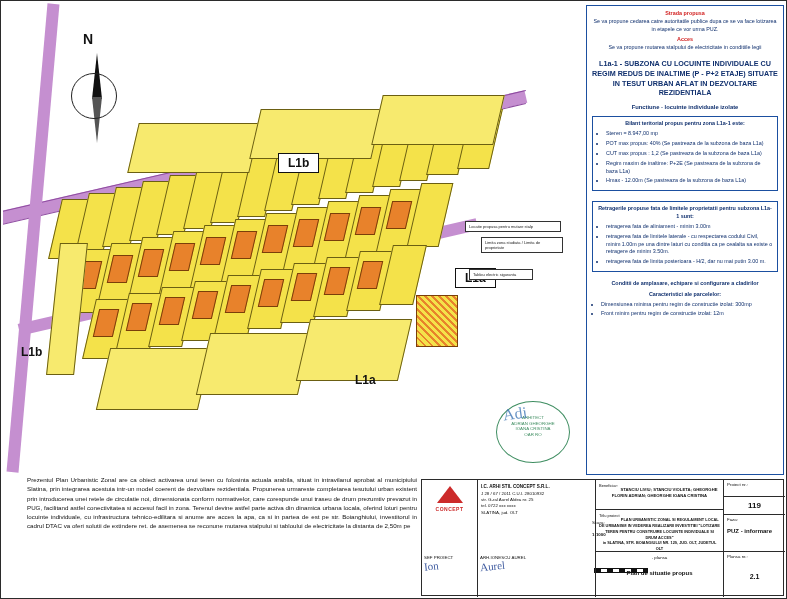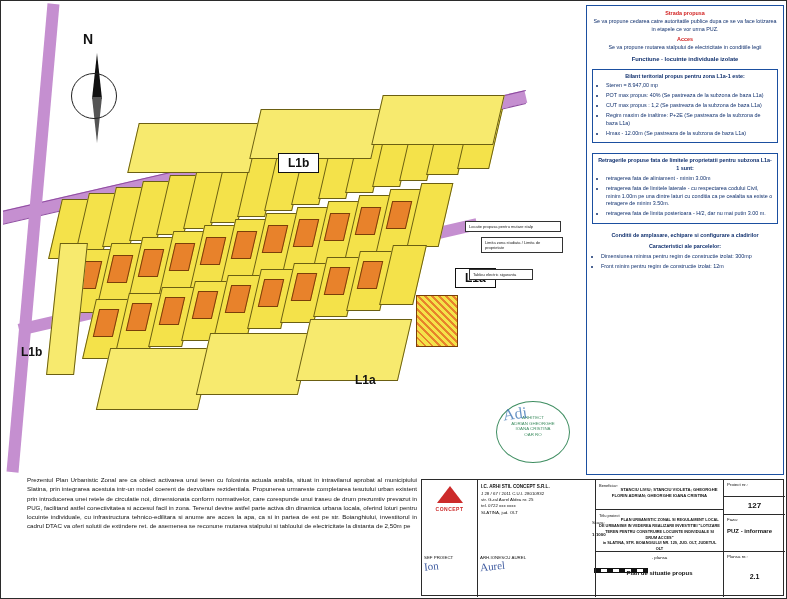--- a/index.html
+++ b/index.html
@@ -185,6 +185,7 @@
     <div class="red" style="margin-top:3px;">Acces</div>
     <div class="ctr">Se va propune mutarea stalpului de electricitate in conditiile legii</div>
 
+    <h2>L1a-1 - SUBZONA CU LOCUINTE INDIVIDUALE CU REGIM REDUS DE INALTIME (P - P+2 ETAJE) SITUATE IN TESUT URBAN AFLAT IN DEZVOLTARE REZIDENTIALA</h2>
     <div class="func">Functiune - locuinte individuale izolate</div>
 
     <div class="blk">

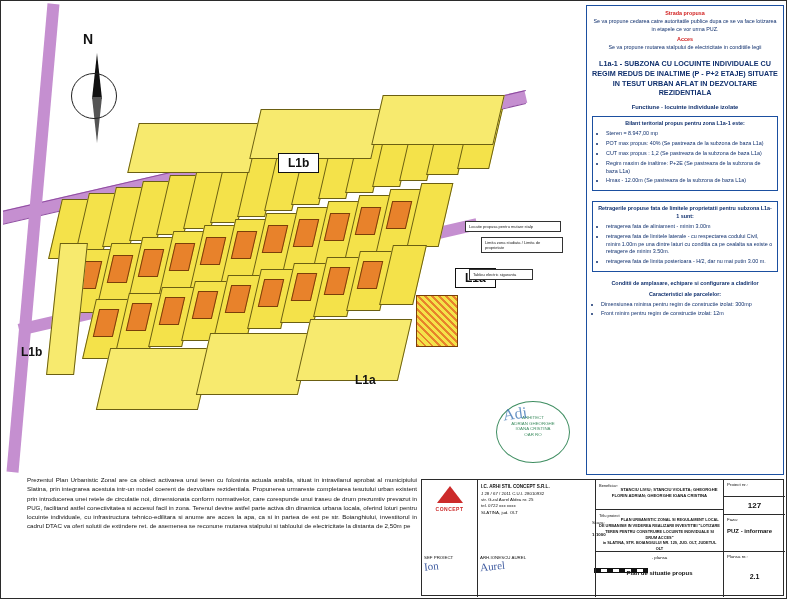--- a/index.html
+++ b/index.html
@@ -253,7 +253,7 @@
     <div id="tb-proj">
       <span>Proiect nr.:</span>
     </div>
-    <div id="tb-projno">127</div>
+    <div id="tb-projno">119</div>
     <div id="tb-faza">
       <div>Faza:</div>
       <div style="font-weight:bold;font-size:6px;margin-top:3px;">PUZ - informare</div>

